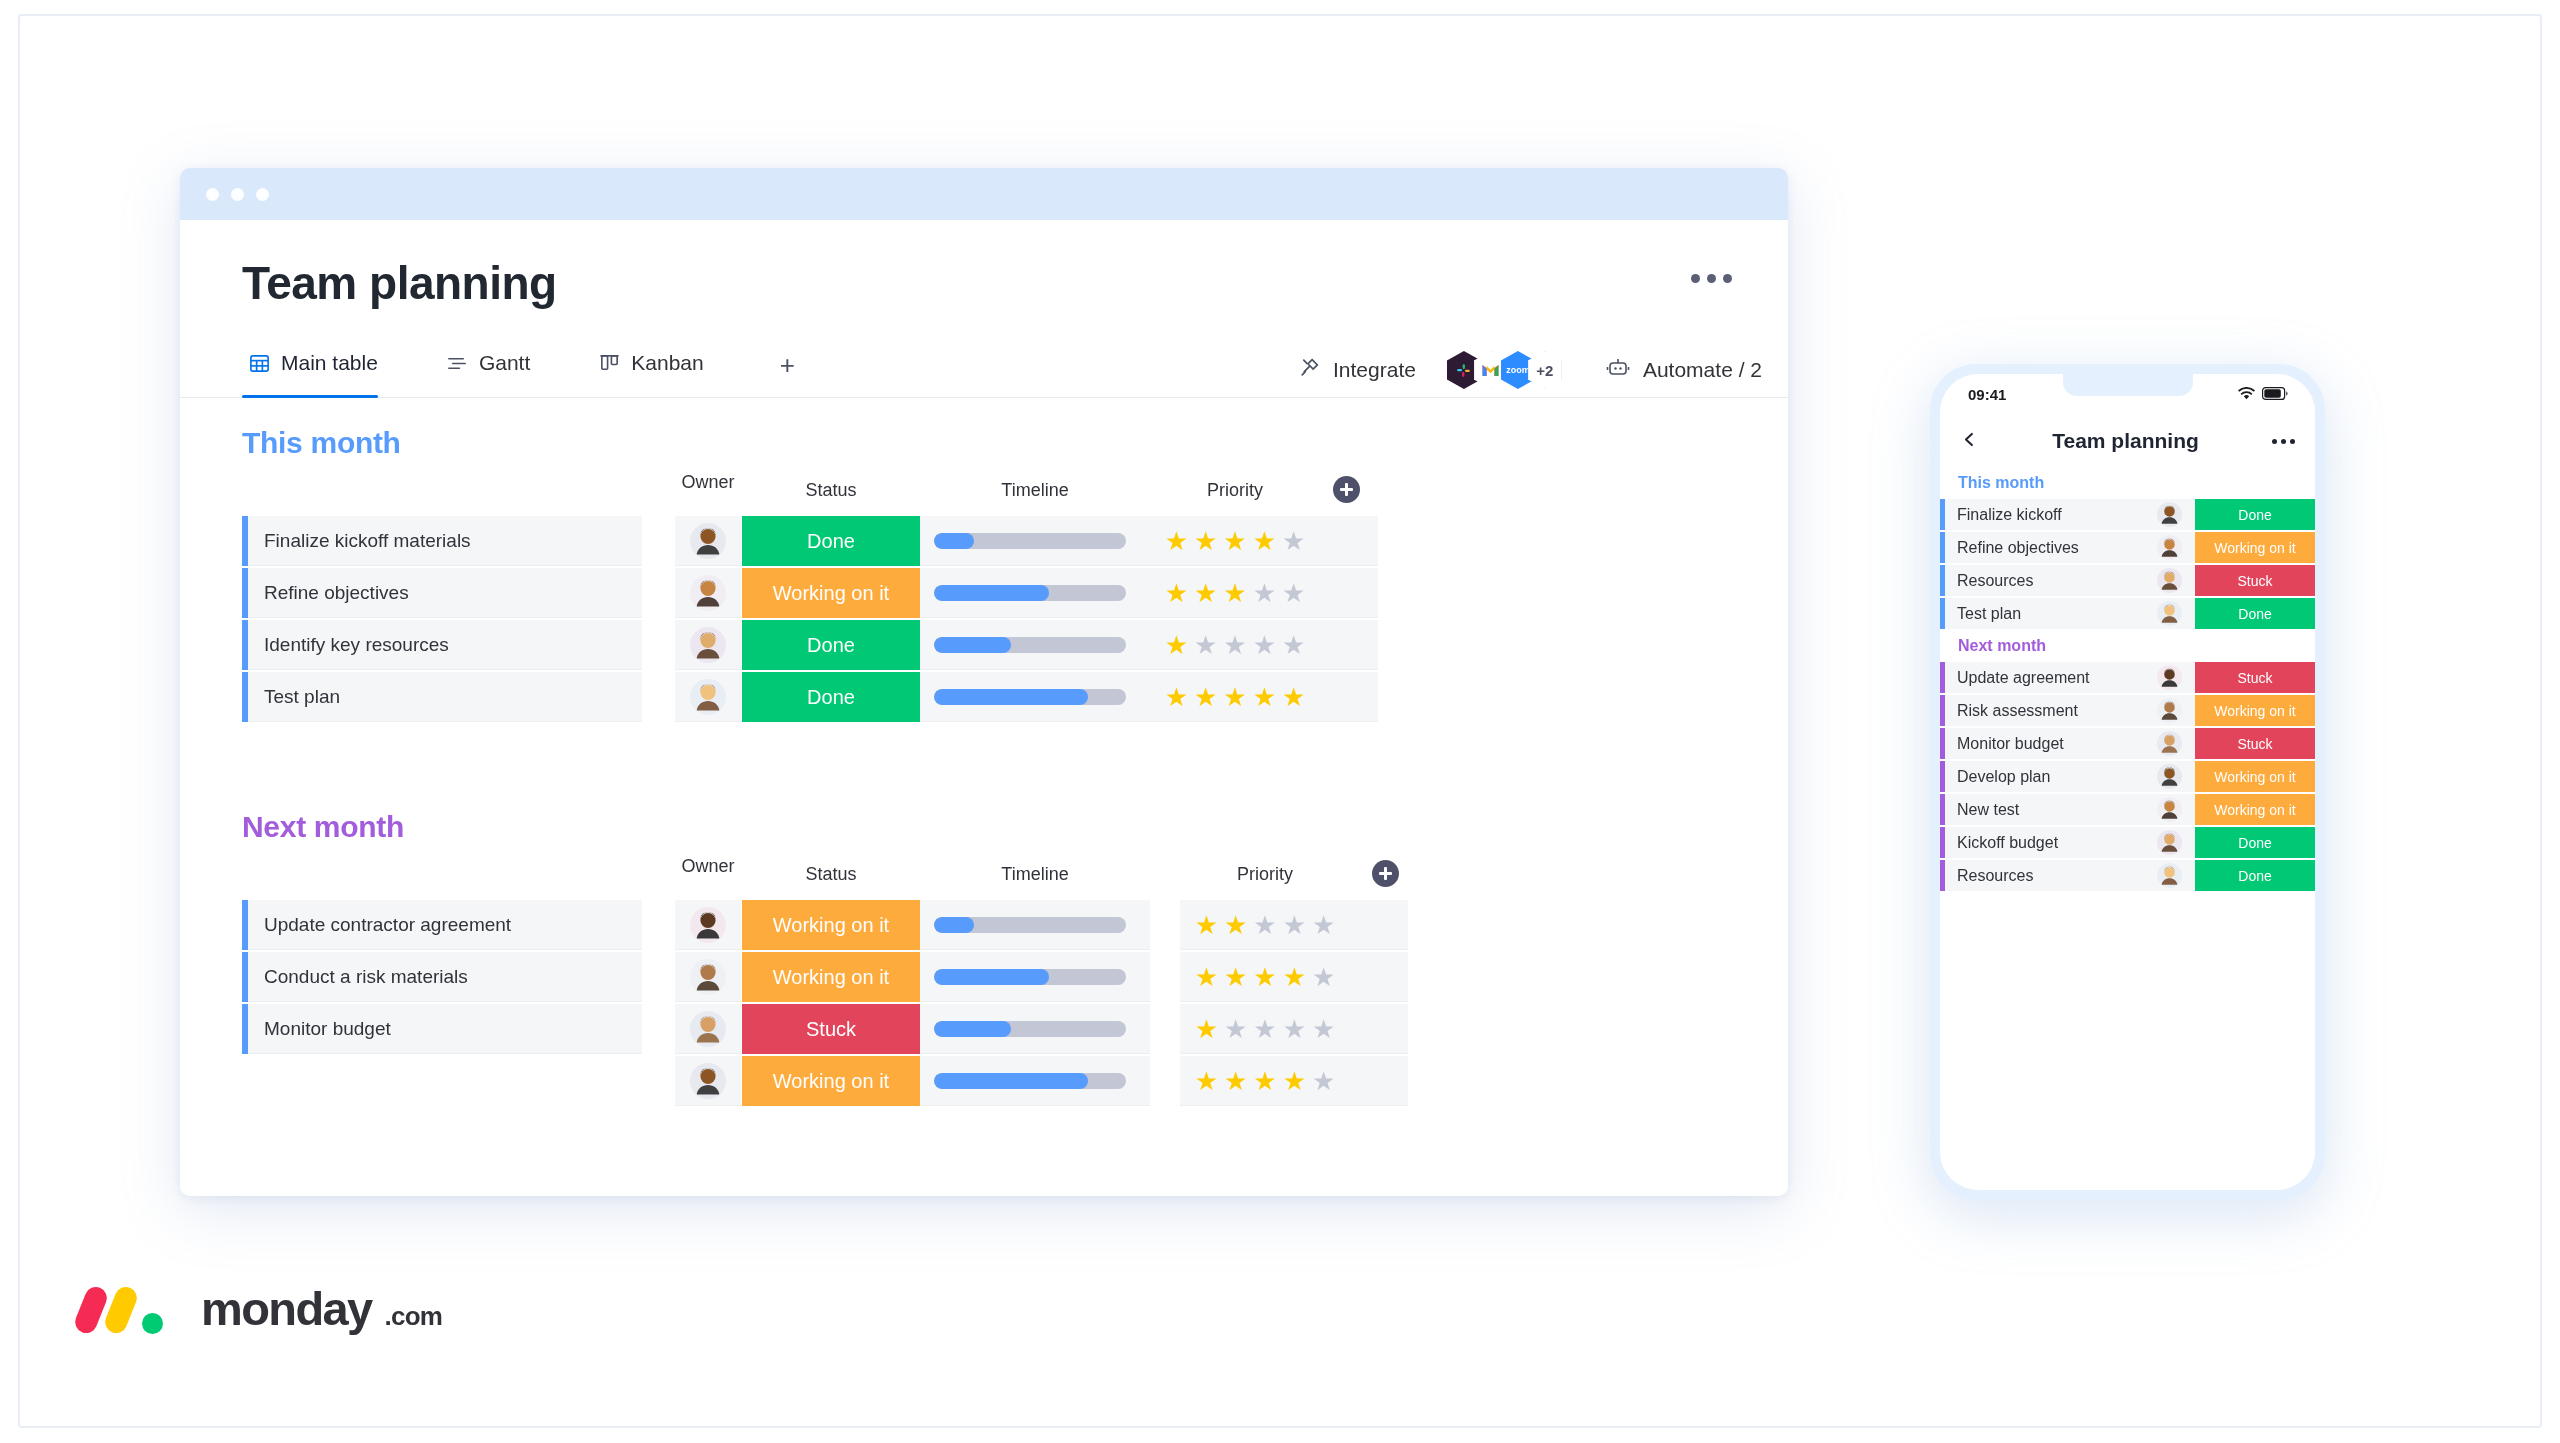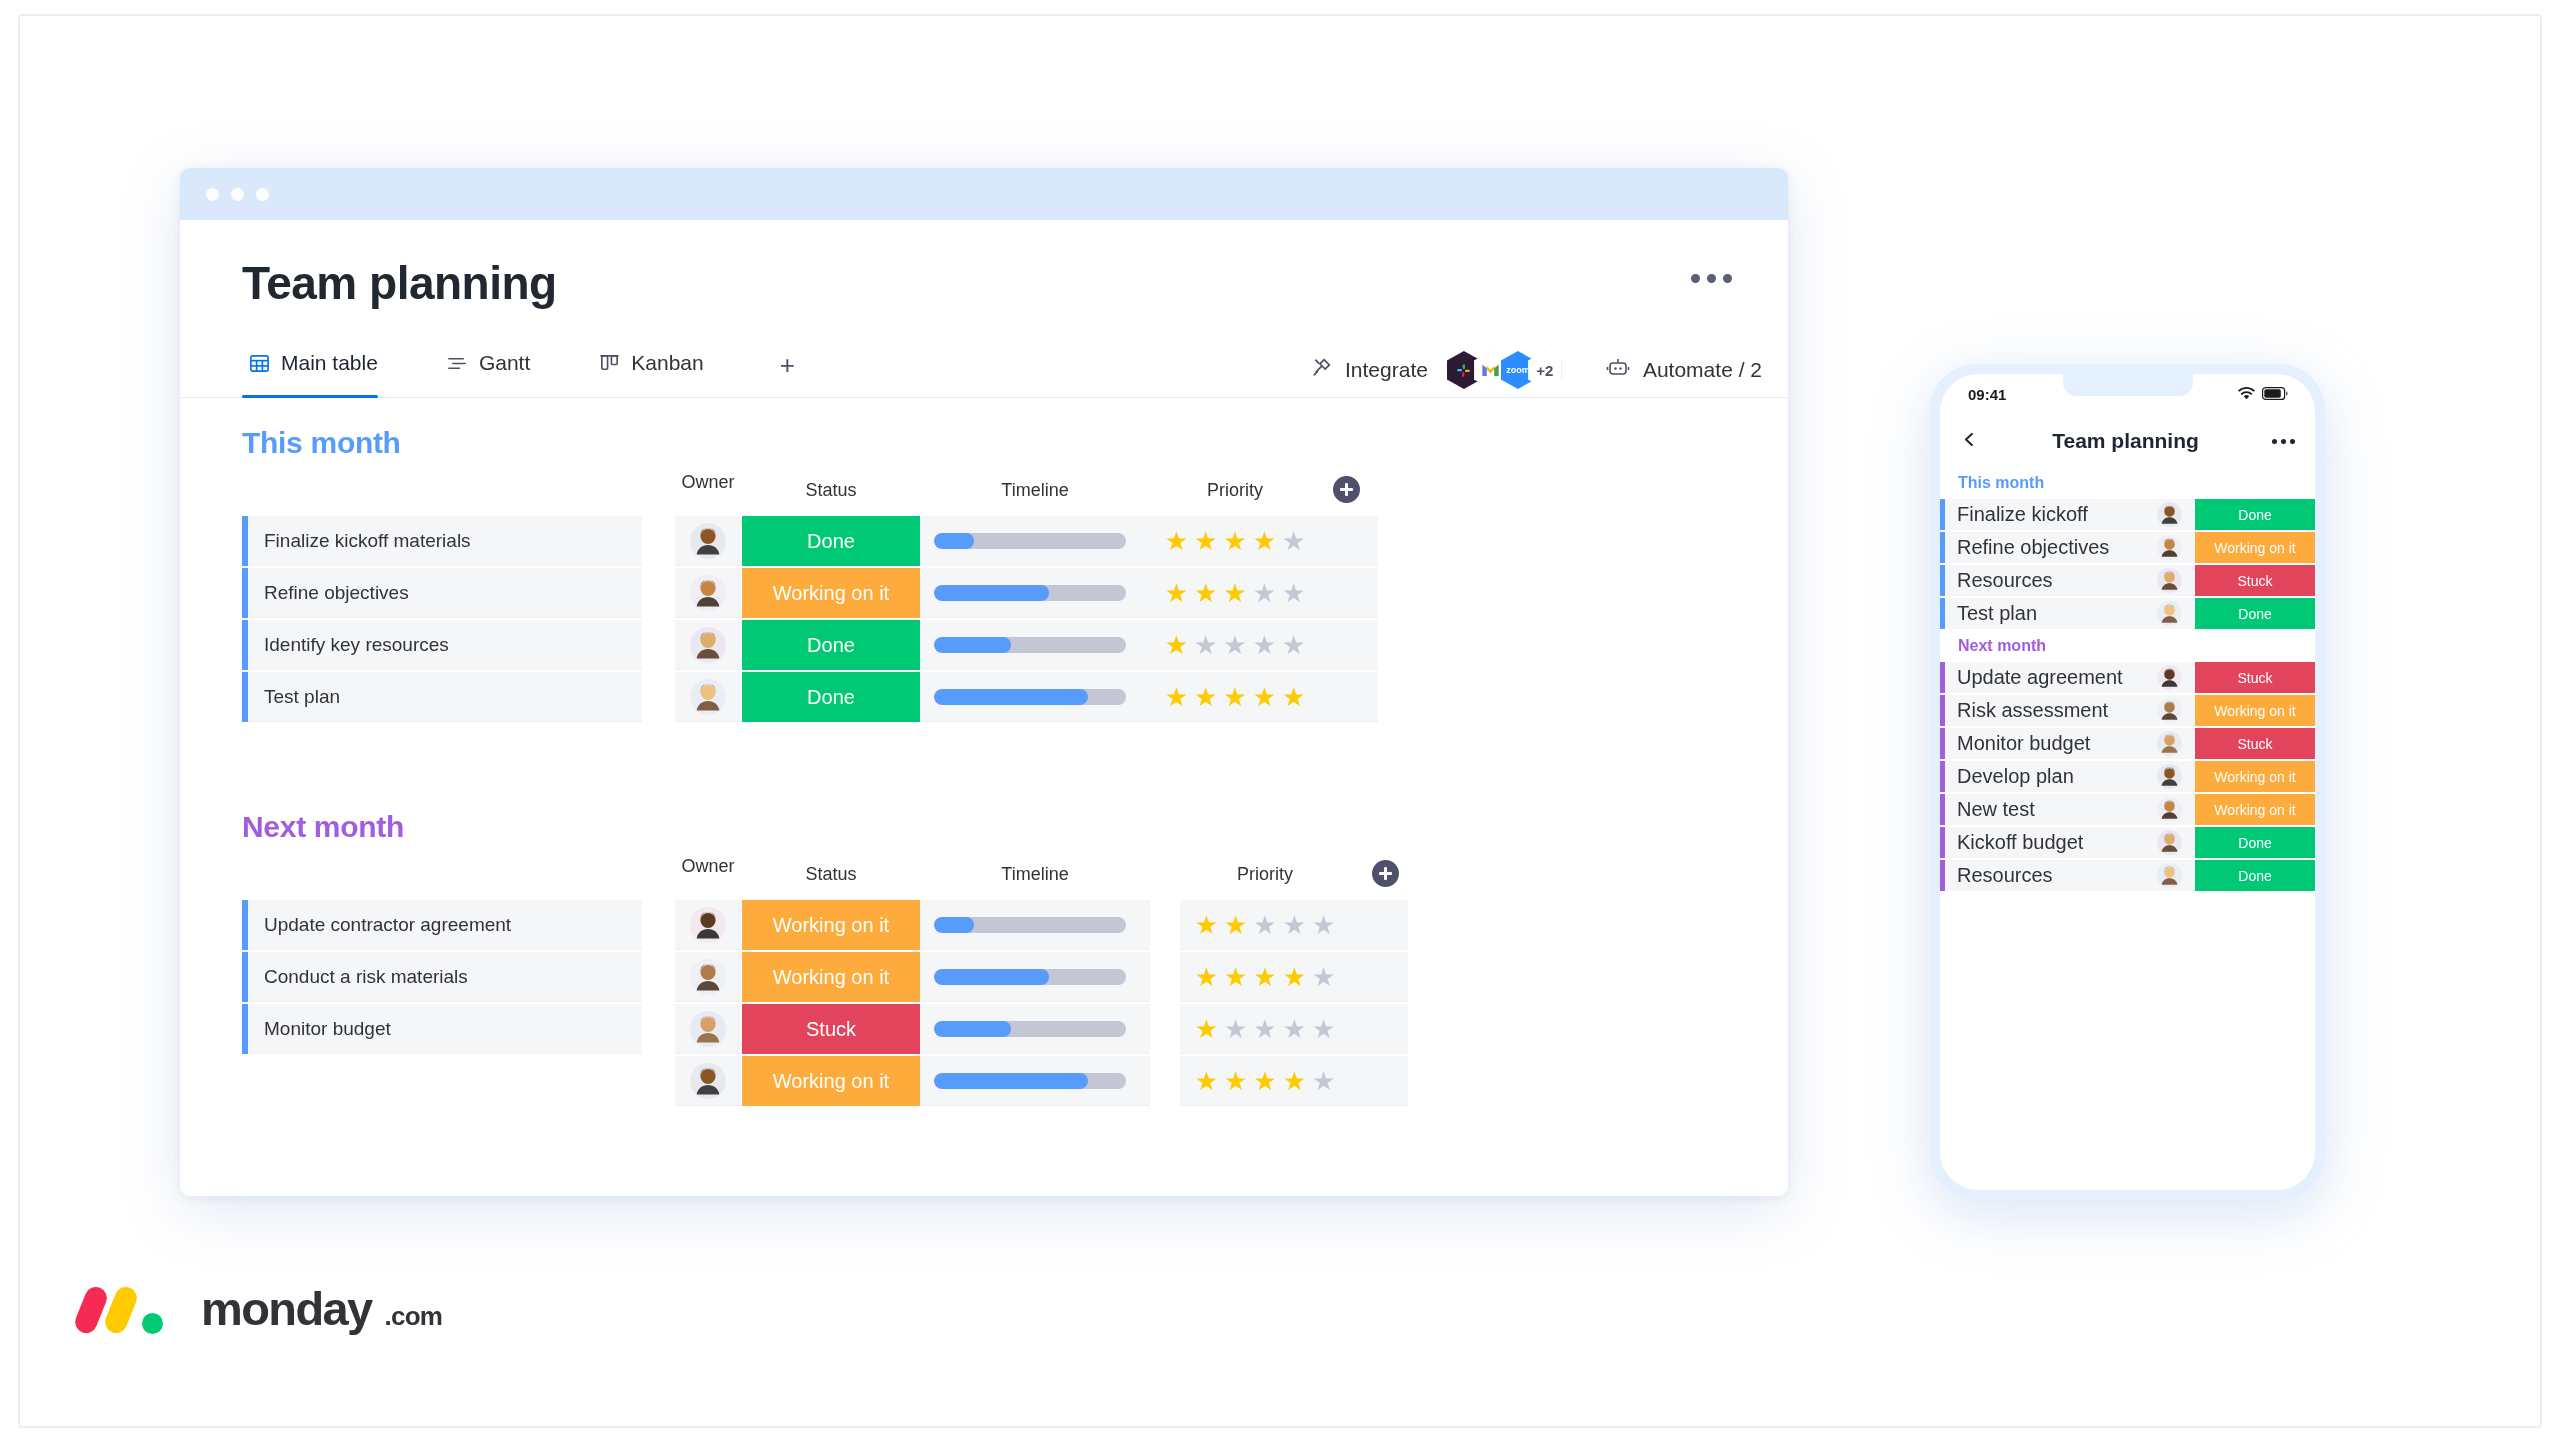--- a/index.html
+++ b/index.html
@@ -107,7 +107,7 @@
     padding: 0 14px;
     cursor: pointer;
   }
-  .hexes { display: flex; margin-left: 8px; }
+  .hexes { display: flex; margin-left: 20px; }
   .hex {
     width: 34px; height: 38px; margin-left: -7px;
     clip-path: polygon(50% 0%, 100% 25%, 100% 75%, 50% 100%, 0% 75%, 0% 25%);

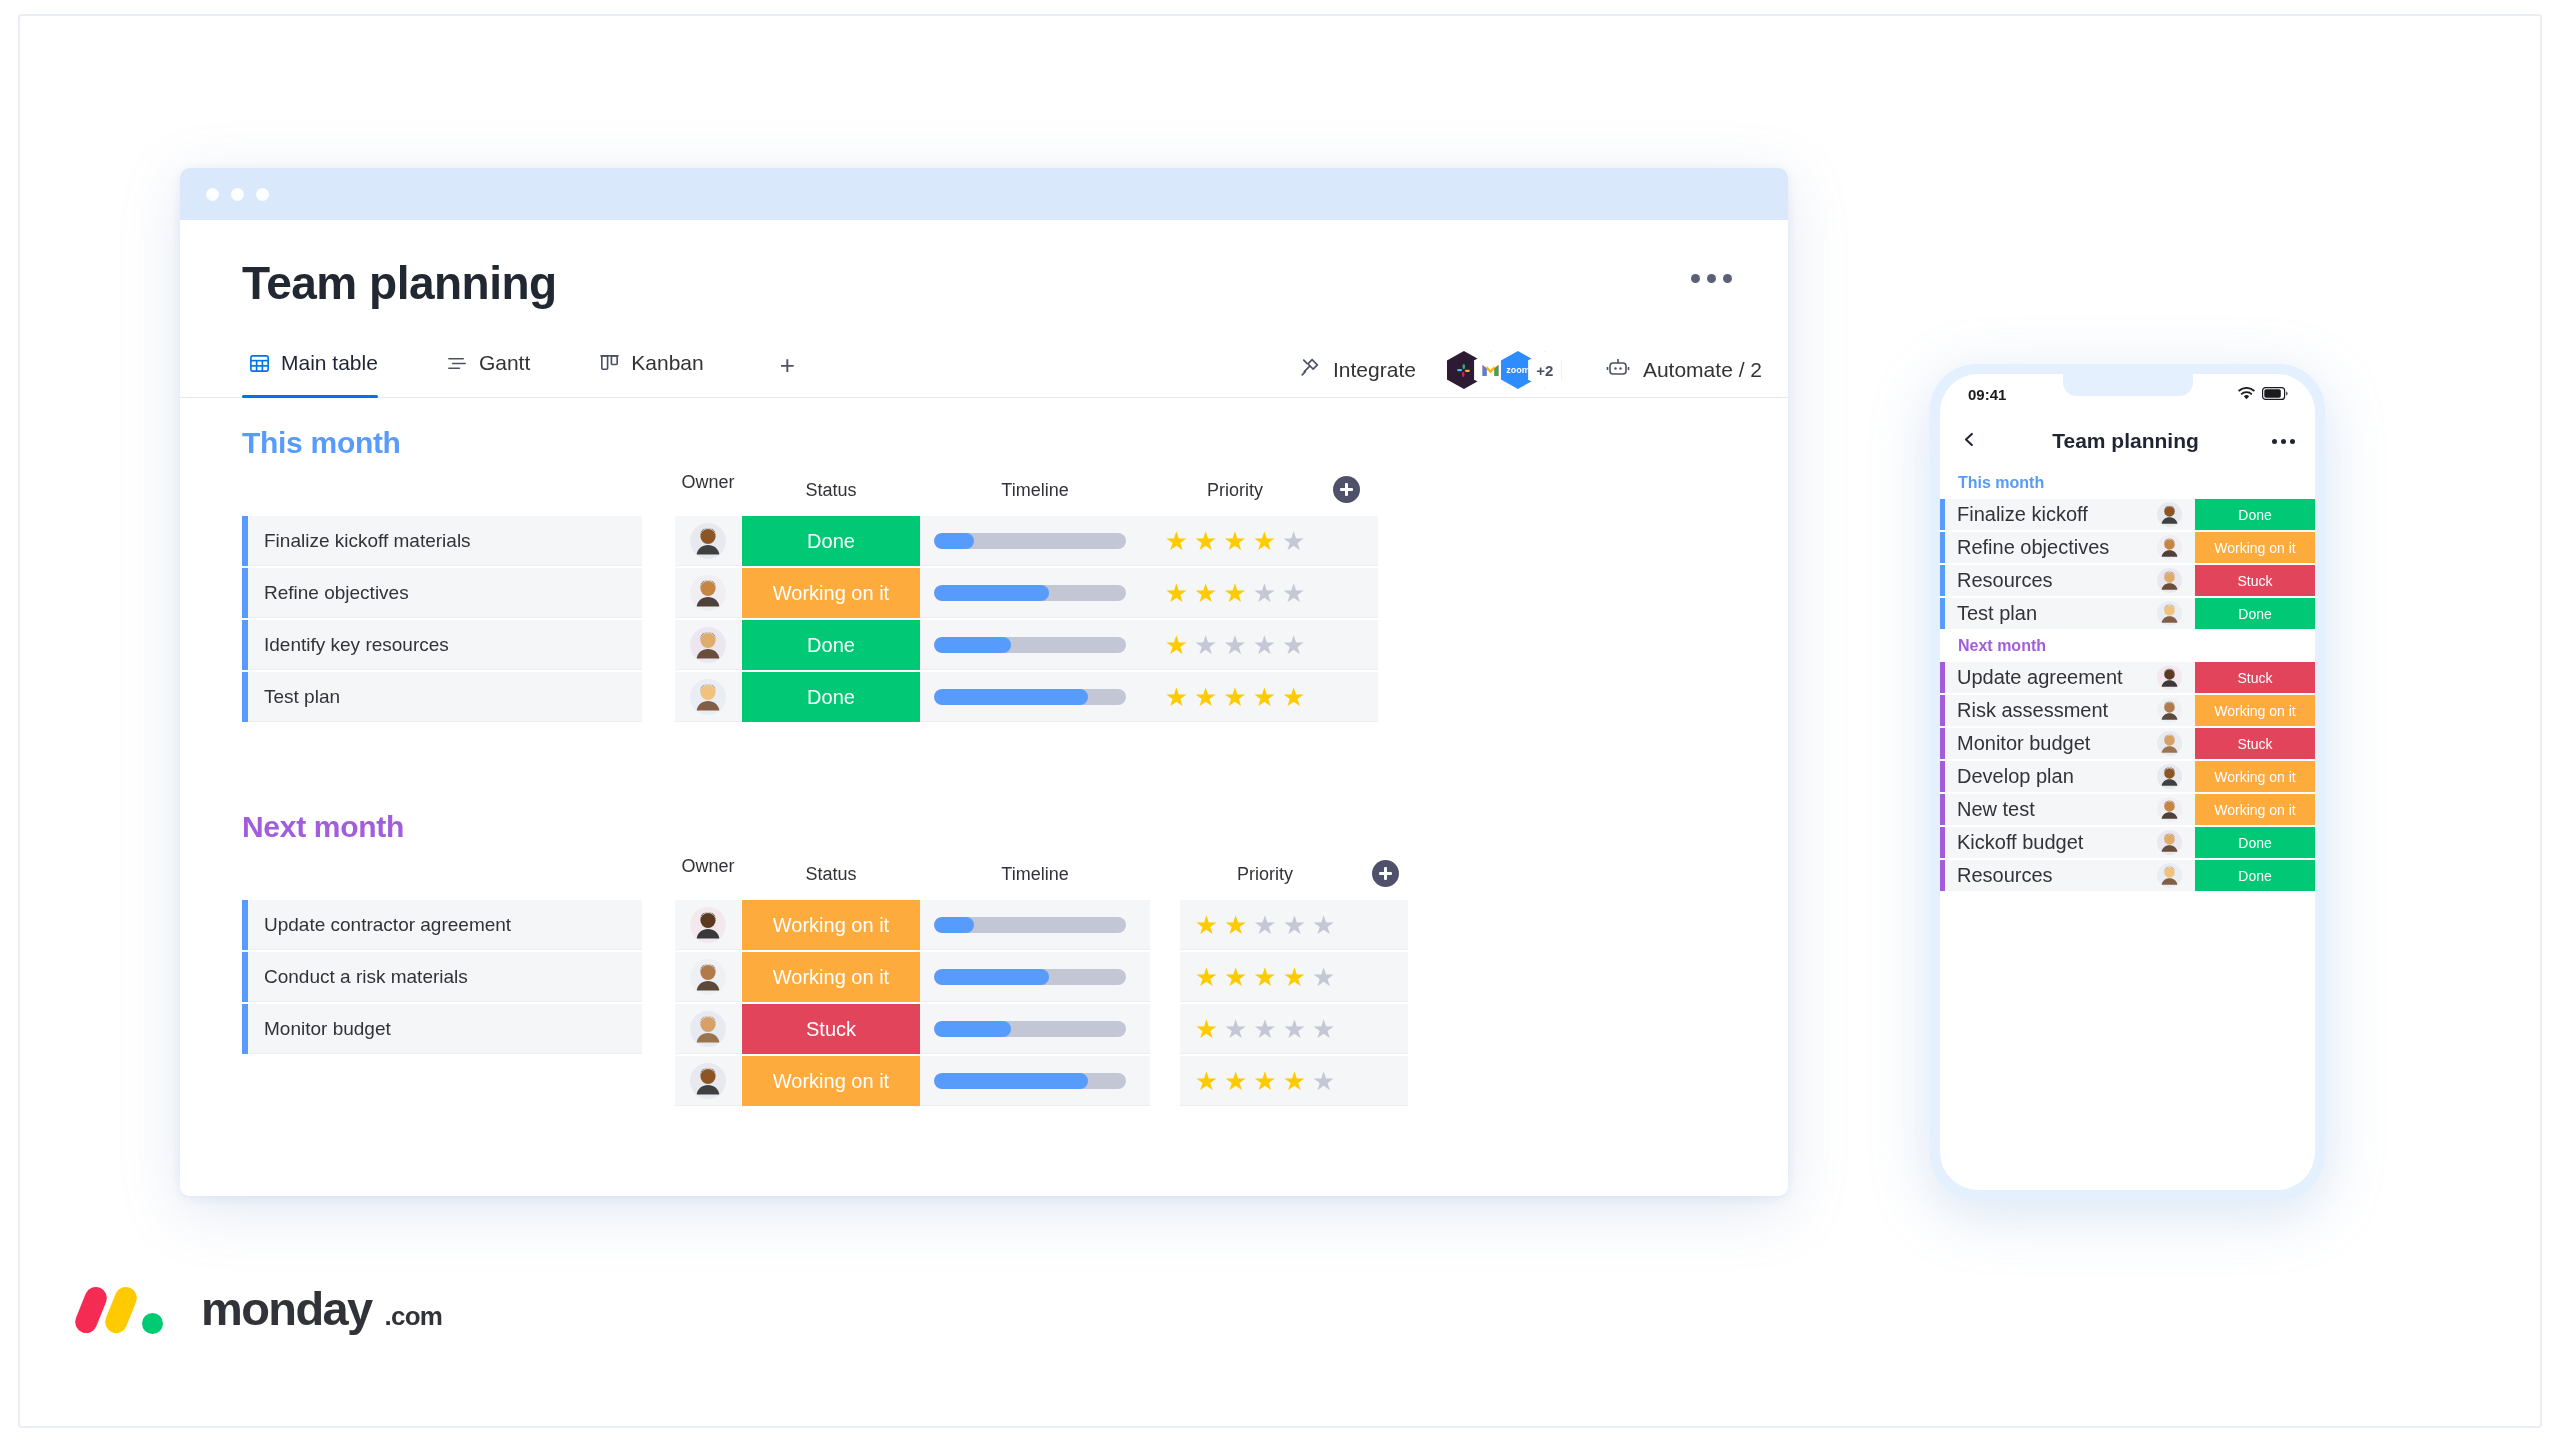--- a/index.html
+++ b/index.html
@@ -243,7 +243,7 @@
   .m-bar { width: 5px; }
   .m-name {
     flex: 1; background: #f5f6f8; display: flex; align-items: center;
-    padding-left: 12px; font-size: 20px; color: #32333a;
+    padding-left: 12px; font-size: 16px; color: #32333a;
   }
   .m-owner {
     width: 52px; background: #f5f6f8;

